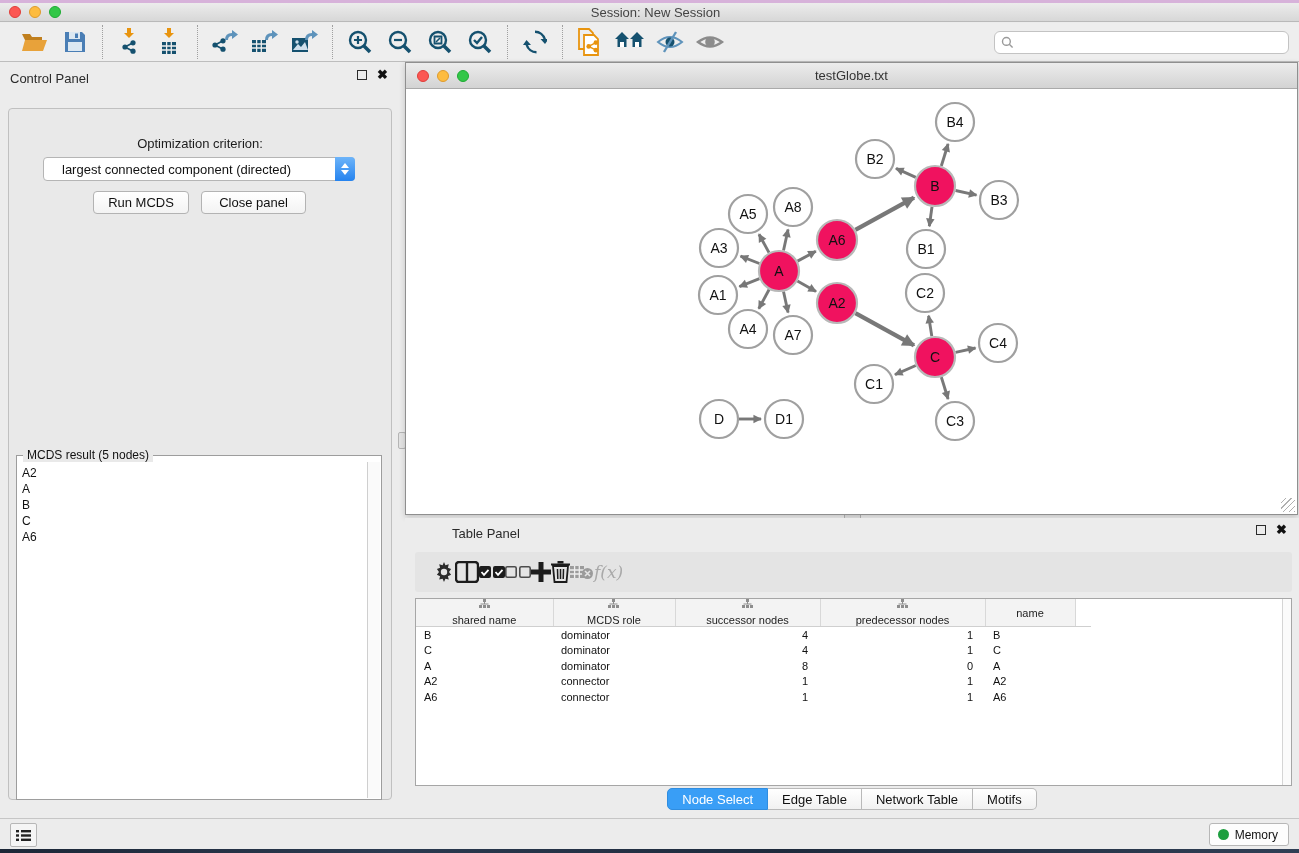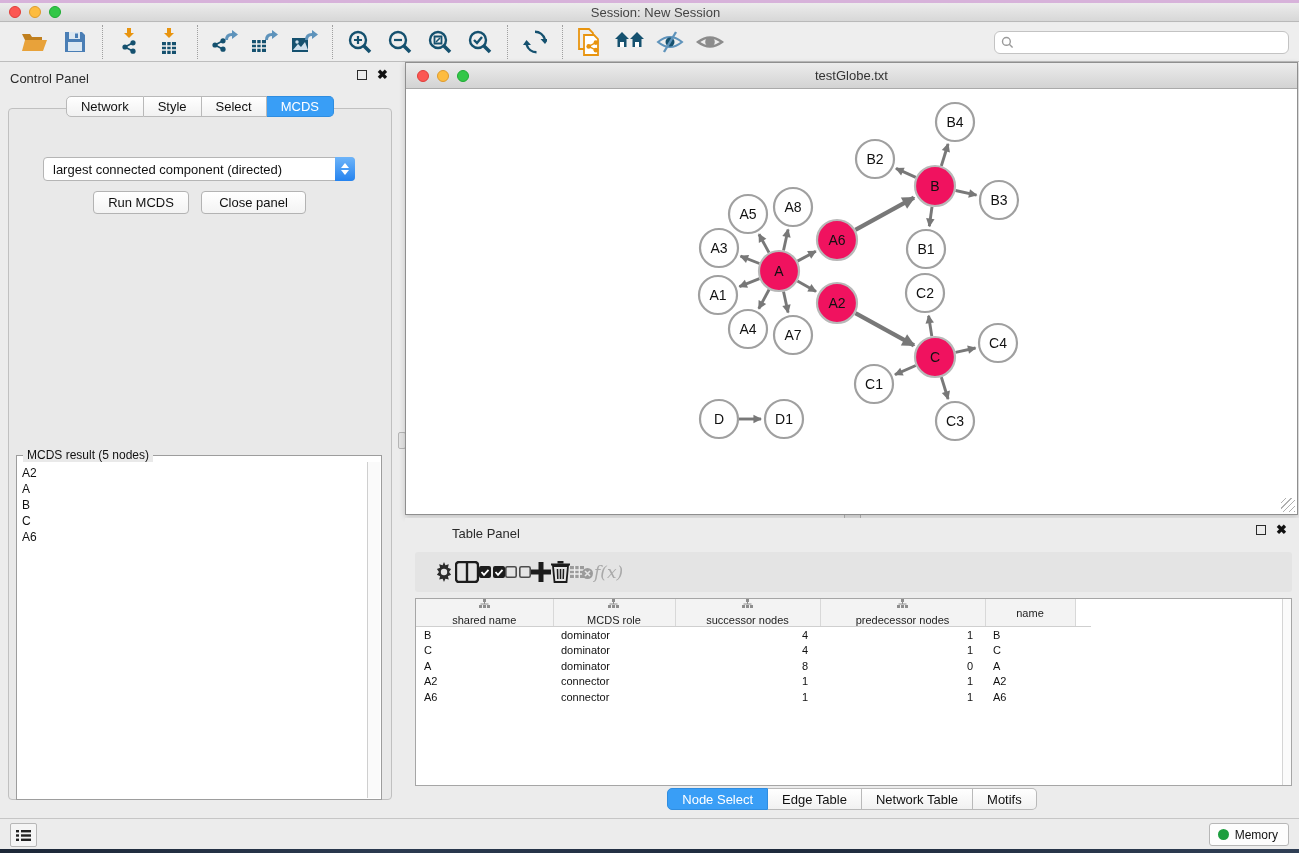--- a/index.html
+++ b/index.html
@@ -316,12 +316,6 @@
     <span class="close-icon">✖</span>
   </div>
   <div class="cp-content"></div>
-  <div class="tab-row" id="cp-tabs">
-      <div class="seg-tab">Network</div>
-      <div class="seg-tab">Style</div>
-      <div class="seg-tab">Select</div>
-      <div class="seg-tab selected">MCDS</div>
-    </div>
   <div class="criterion">
     <span class="val">largest connected component (directed)</span>
     <span class="stepper">

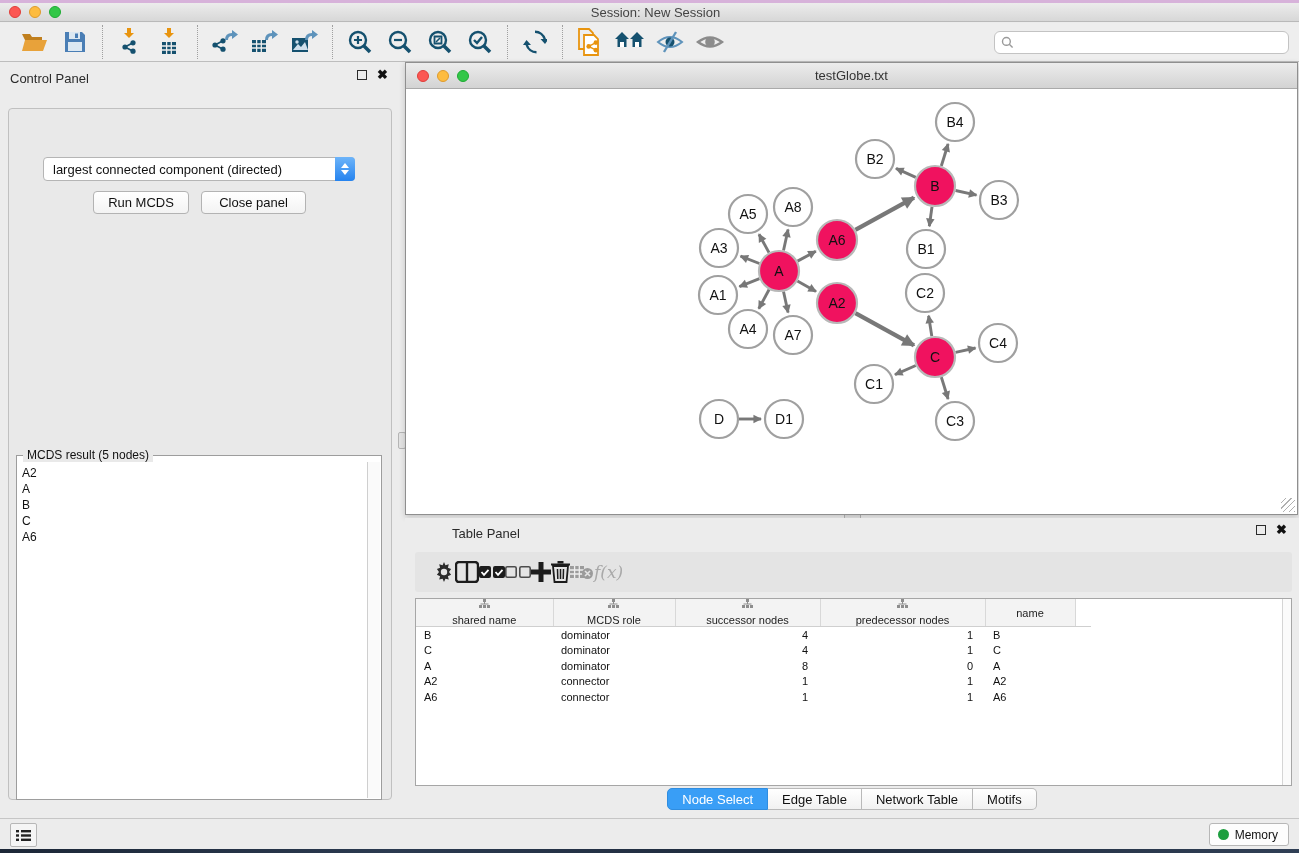--- a/index.html
+++ b/index.html
@@ -316,6 +316,7 @@
     <span class="close-icon">✖</span>
   </div>
   <div class="cp-content"></div>
+  <div class="opt-label">Optimization criterion:</div>
   <div class="criterion">
     <span class="val">largest connected component (directed)</span>
     <span class="stepper">

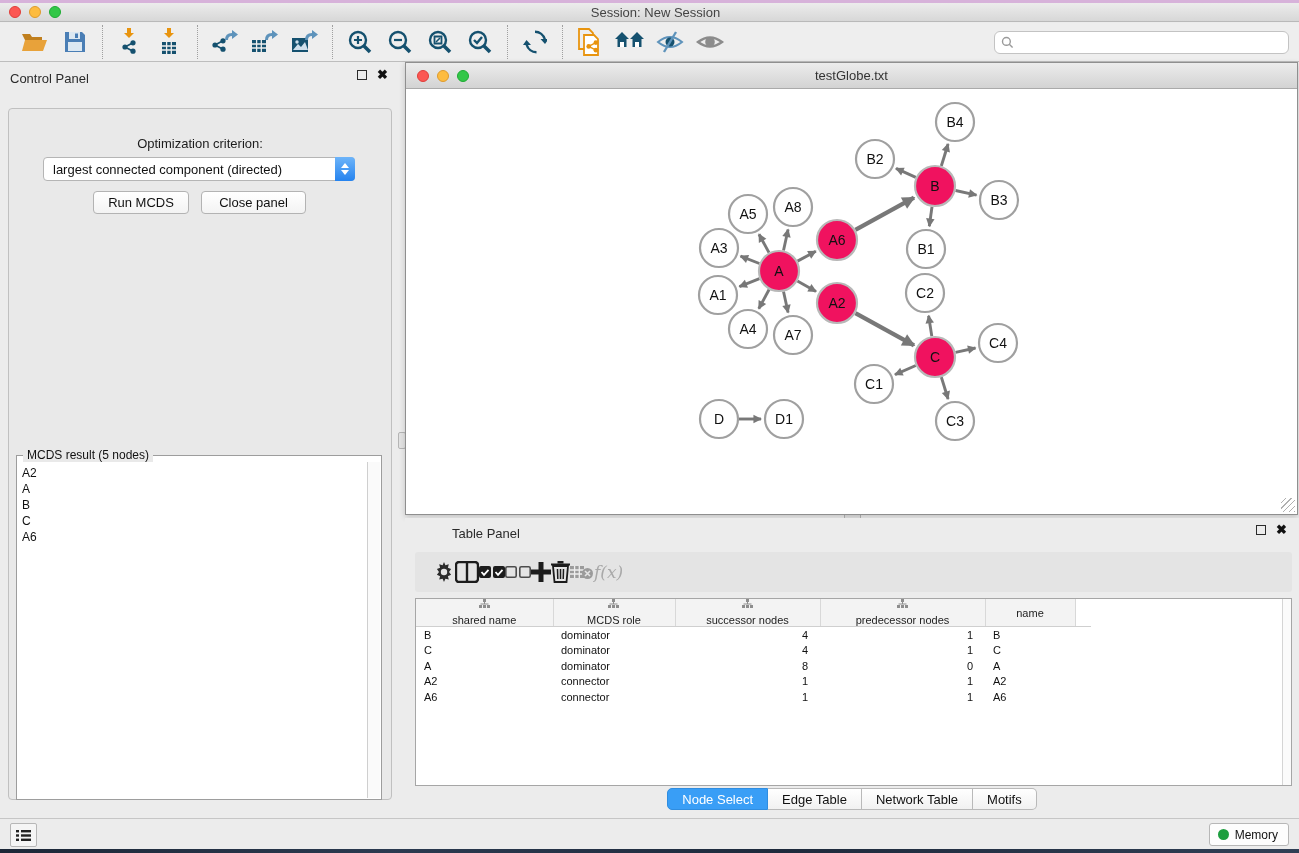--- a/index.html
+++ b/index.html
@@ -50,7 +50,7 @@
                font-size:13px; color:#1c1c1c; }
   .criterion { position:absolute; left:43px; top:95px; width:312px; height:24px; background:#fff;
                border:1px solid #b5b5b5; border-radius:4px; display:flex; align-items:center; }
-  .criterion .val { flex:1; font-size:13px; color:#111; padding-left:9px; white-space:nowrap; }
+  .criterion .val { flex:1; font-size:13px; color:#111; padding-left:18px; white-space:nowrap; }
   .stepper { width:20px; height:24px; margin-right:-1px; border-radius:0 4px 4px 0;
              background:linear-gradient(#6db4f9,#2583ef); display:flex; flex-direction:column;
              align-items:center; justify-content:center; gap:2px; }

